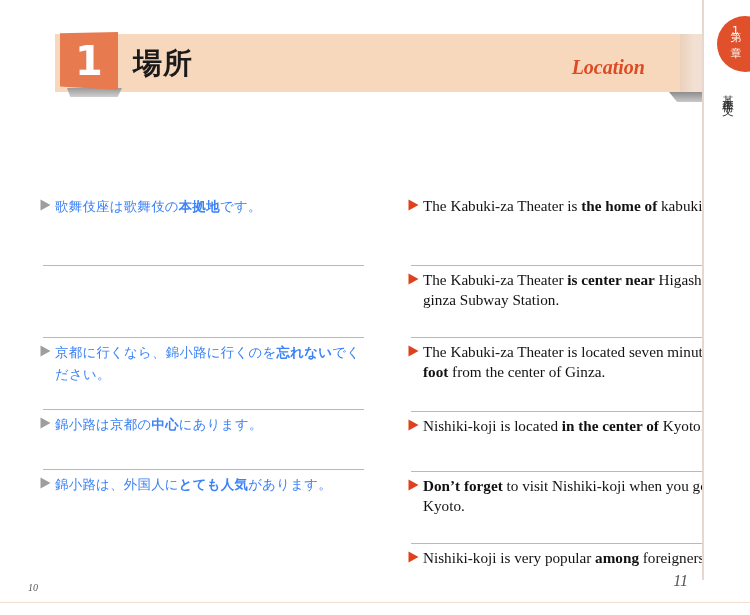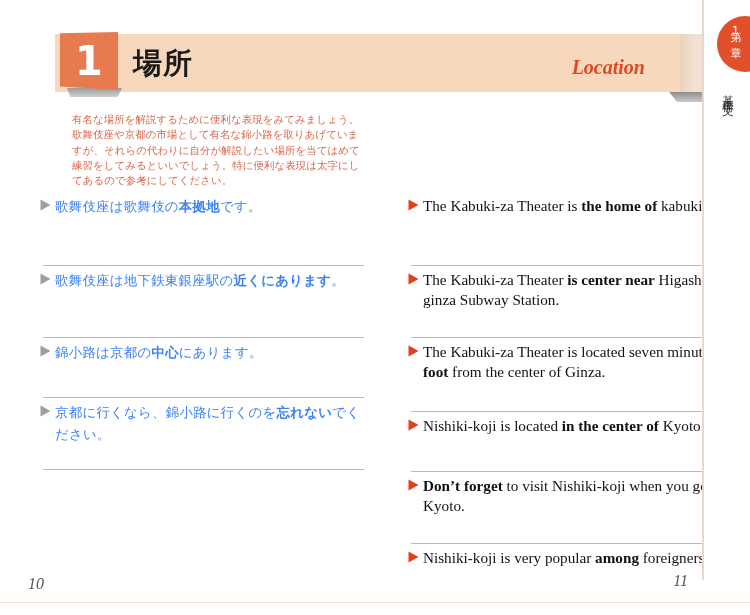--- a/index.html
+++ b/index.html
@@ -265,7 +265,6 @@
     <div id="header-title-en">Location</div>
   </div>
 
-  <div id="intro">有名な場所を解説するために便利な表現をみてみましょう。歌舞伎座や京都の市場として有名な錦小路を取りあげていますが、それらの代わりに自分が解説したい場所を当てはめて練習をしてみるといいでしょう。特に便利な表現は太字にしてあるので参考にしてください。</div>
 
   <div id="col-left">
       <div class="row" style="height: 74px;">

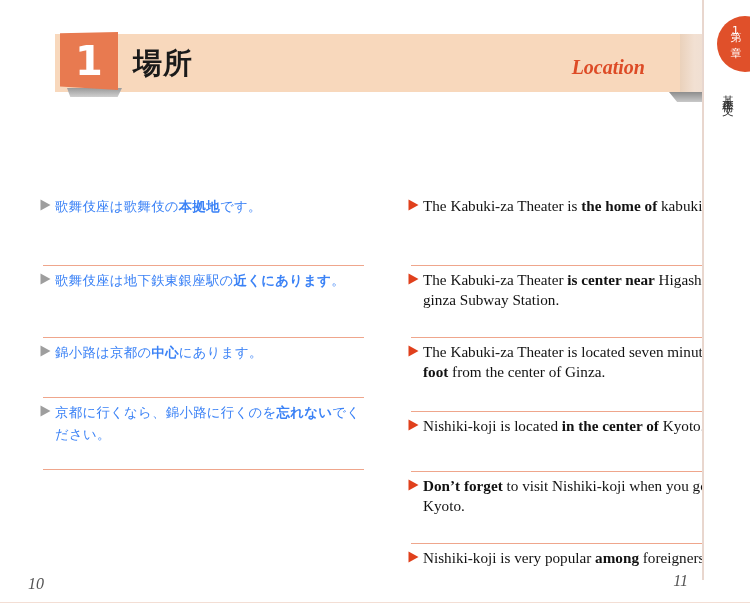--- a/index.html
+++ b/index.html
@@ -279,14 +279,6 @@
         <span class="divider"></span>
       </div>
       <div class="row" style="height: 72px;">
-        <div class="item">
-          <span class="bullet">
-            <svg width="11" height="12" viewBox="0 0 11 12">
-              <polygon points="0.5,0.5 10.5,6 0.5,11.5" fill="#9E9E9E"></polygon>
-            </svg>
-          </span>
-          <span class="ja-text">歌舞伎座は地下鉄東銀座駅の<b>近くにあります</b>。</span>
-        </div>
         <span class="divider"></span>
       </div>
       <div class="row" style="height: 50px;">

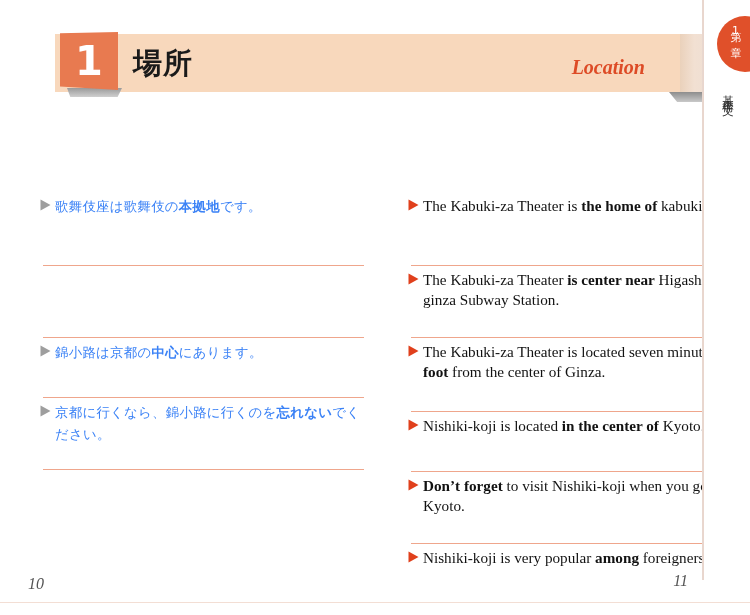--- a/index.html
+++ b/index.html
@@ -281,6 +281,17 @@
       <div class="row" style="height: 72px;">
         <span class="divider"></span>
       </div>
+      <div class="row" style="height: 72px;">
+        <div class="item">
+          <span class="bullet">
+            <svg width="11" height="12" viewBox="0 0 11 12">
+              <polygon points="0.5,0.5 10.5,6 0.5,11.5" fill="#9E9E9E"></polygon>
+            </svg>
+          </span>
+          <span class="ja-text">京都に行くなら、錦小路に行くのを<b>忘れない</b>でください。</span>
+        </div>
+        <span class="divider"></span>
+      </div>
       <div class="row" style="height: 50px;">
         <div class="item">
           <span class="bullet">
@@ -289,17 +300,6 @@
             </svg>
           </span>
           <span class="ja-text">錦小路は京都の<b>中心</b>にあります。</span>
-        </div>
-        <span class="divider"></span>
-      </div>
-      <div class="row" style="height: 72px;">
-        <div class="item">
-          <span class="bullet">
-            <svg width="11" height="12" viewBox="0 0 11 12">
-              <polygon points="0.5,0.5 10.5,6 0.5,11.5" fill="#9E9E9E"></polygon>
-            </svg>
-          </span>
-          <span class="ja-text">京都に行くなら、錦小路に行くのを<b>忘れない</b>でください。</span>
         </div>
         <span class="divider"></span>
       </div>

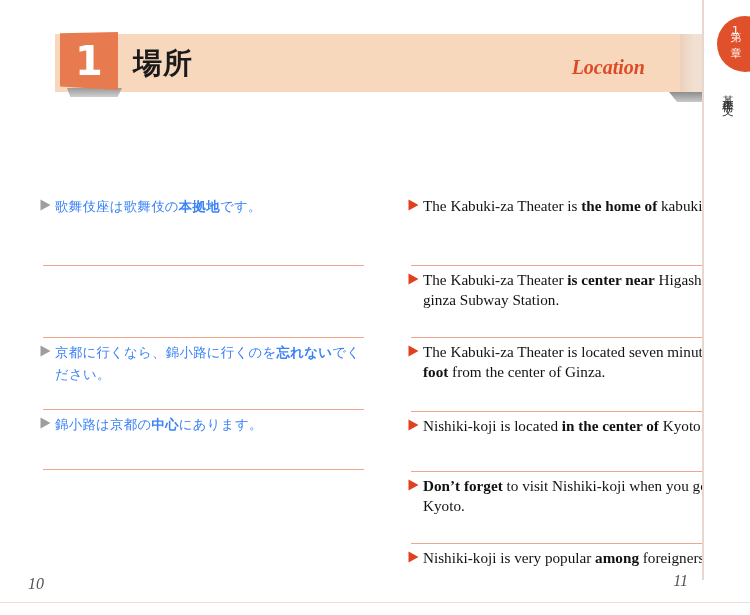--- a/index.html
+++ b/index.html
@@ -303,6 +303,16 @@
         </div>
         <span class="divider"></span>
       </div>
+      <div class="row last" style="height: 60px;">
+        <div class="item">
+          <span class="bullet">
+            <svg width="11" height="12" viewBox="0 0 11 12">
+              <polygon points="0.5,0.5 10.5,6 0.5,11.5" fill="#9E9E9E"></polygon>
+            </svg>
+          </span>
+          <span class="ja-text">錦小路は、外国人に<b>とても人気</b>があります。</span>
+        </div>
+      </div>
     </div>
 
   <div id="col-right">

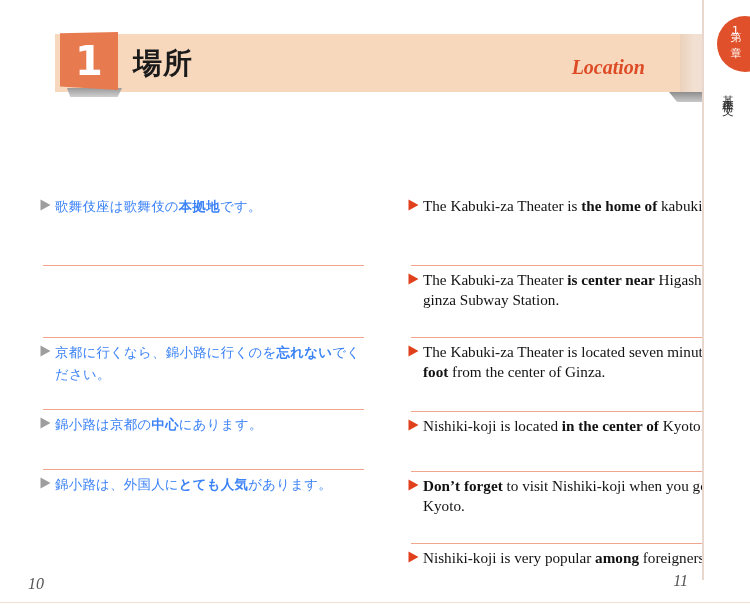--- a/index.html
+++ b/index.html
@@ -229,7 +229,7 @@
     bottom: 22px;
     font-family: "Liberation Serif", "DejaVu Serif", serif;
     font-style: italic;
-    font-size: 16px;
+    font-size: 10px;
     color: #555555;
   }
   #footer-right {

